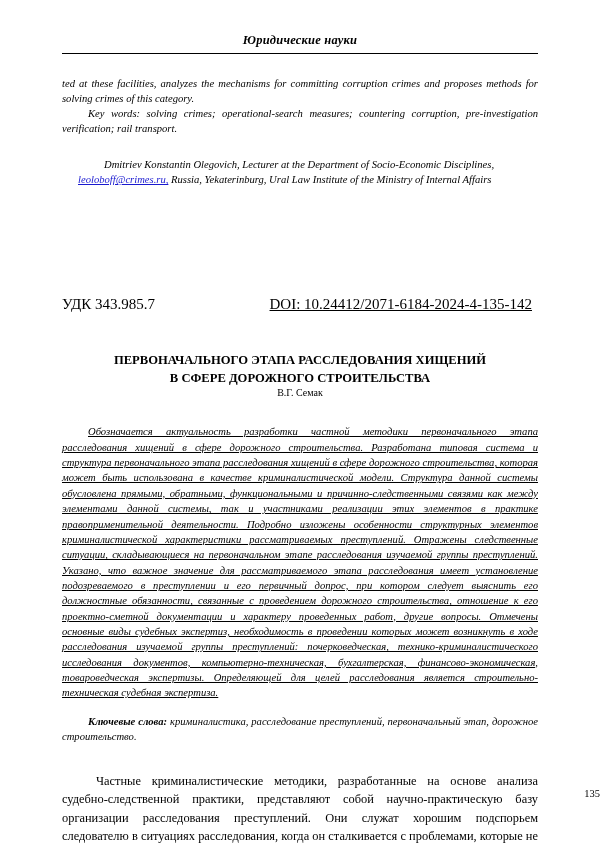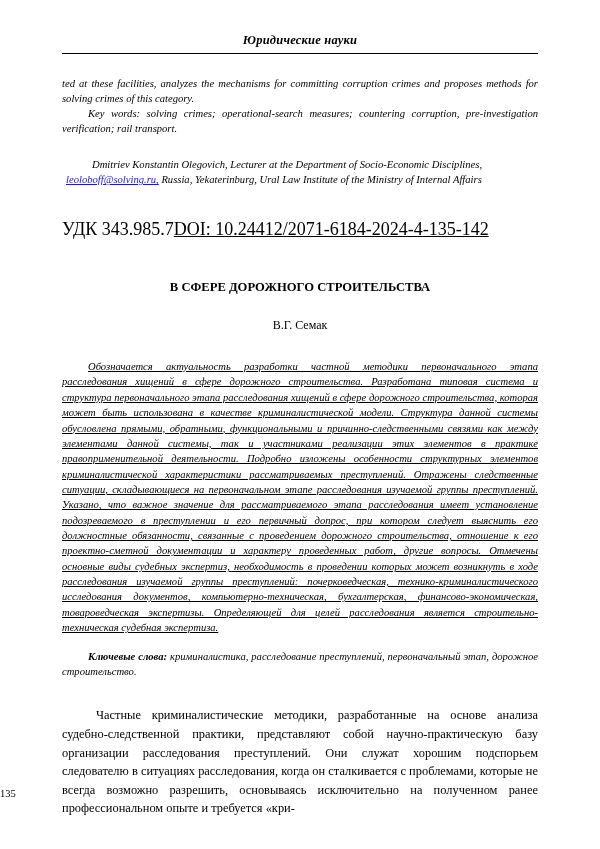--- a/index.html
+++ b/index.html
@@ -55,7 +55,7 @@
     text-align: justify;
     margin-top: 21px;
   }
-  .authors-en p { margin: 4px; }
+  .authors-en p { margin: 16px; }
   .email {
     color: #1a1ad0;
     text-decoration: underline;

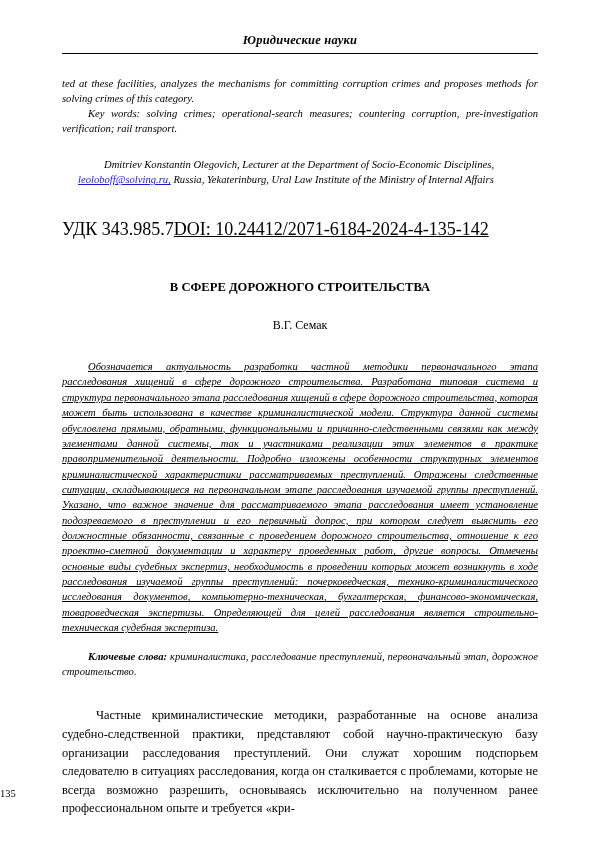--- a/index.html
+++ b/index.html
@@ -133,7 +133,7 @@
     <p class="indent">
       <span>Dmitriev Konstantin Olegovich, Lecturer at the Department of Socio-Economic Disciplines,</span>
       <br>
-      <a class="email" href="#">leoloboff@solving.ru,</a><span> Russia, Yekaterinburg, Ural Law Institute of the Ministry of Internal Affairs</span>
+      <a class="email" href="#">leoloboff@crimes.ru,</a><span> Russia, Yekaterinburg, Ural Law Institute of the Ministry of Internal Affairs</span>
     </p>
   </div>
 

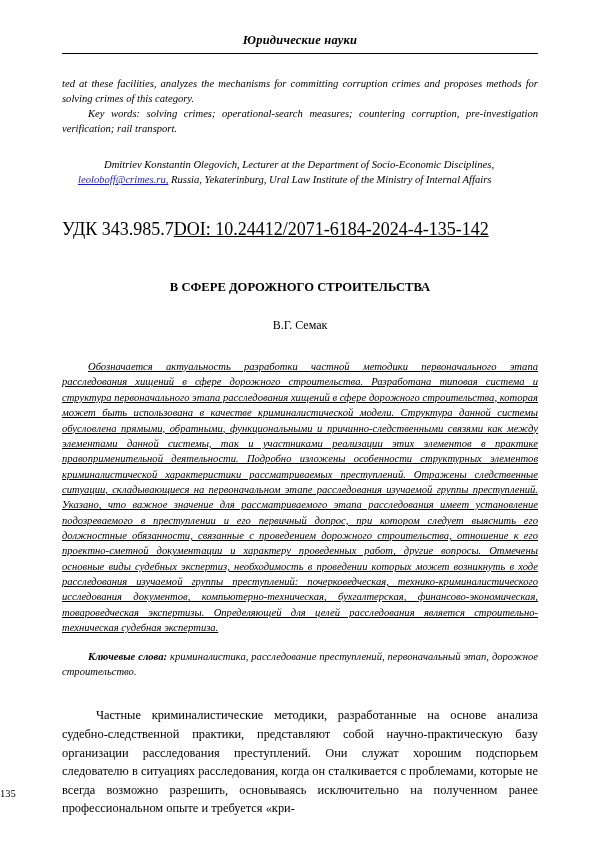--- a/index.html
+++ b/index.html
@@ -62,10 +62,10 @@
   }
   .meta-row {
     display: flex;
-    justify-content: flex-start;
+    justify-content: space-between;
     align-items: baseline;
-    margin-top: 31px;
-    font-size: 18px;
+    margin-top: 108px;
+    font-size: 15px;
   }
   .udk { white-space: nowrap; }
   .doi { white-space: nowrap; padding-right: 6px; text-decoration: underline; }

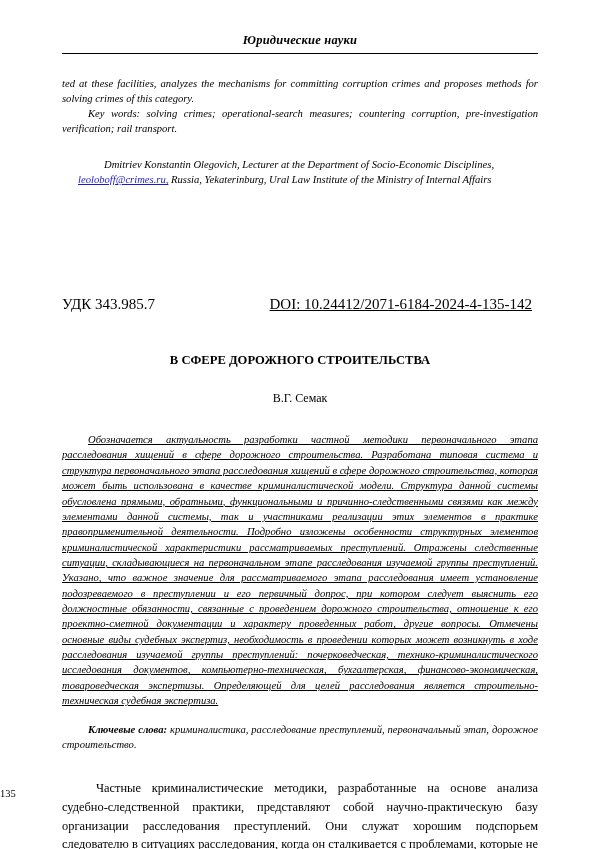--- a/index.html
+++ b/index.html
@@ -143,6 +143,7 @@
   </div>
 
   <div class="title">
+    <div>ПЕРВОНАЧАЛЬНОГО ЭТАПА РАССЛЕДОВАНИЯ ХИЩЕНИЙ</div>
     <div>В СФЕРЕ ДОРОЖНОГО СТРОИТЕЛЬСТВА</div>
   </div>
 

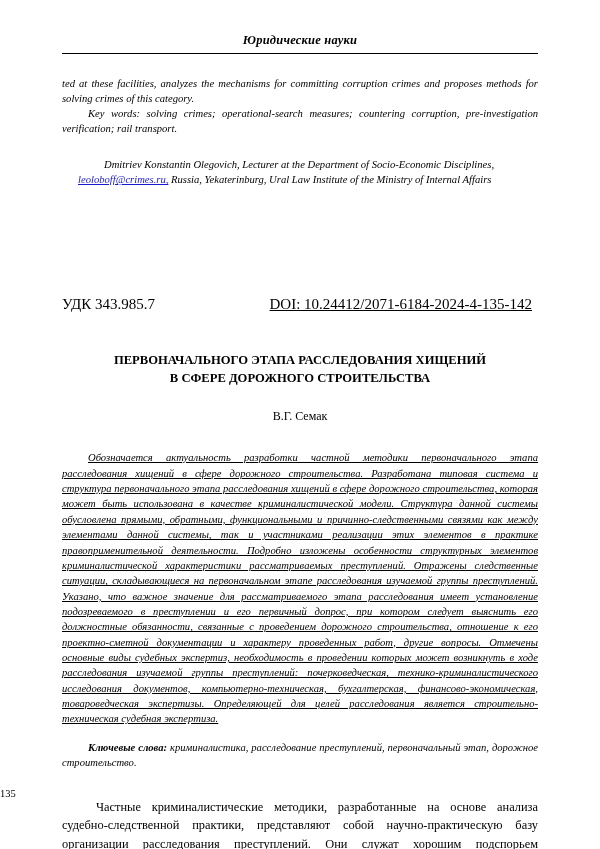--- a/index.html
+++ b/index.html
@@ -79,8 +79,7 @@
   }
   .author-ru {
     text-align: center;
-    font-size: 12px;
-    margin-top: 22px;
+    font-size: 10px;
   }
   .abs-ru {
     font-style: italic;

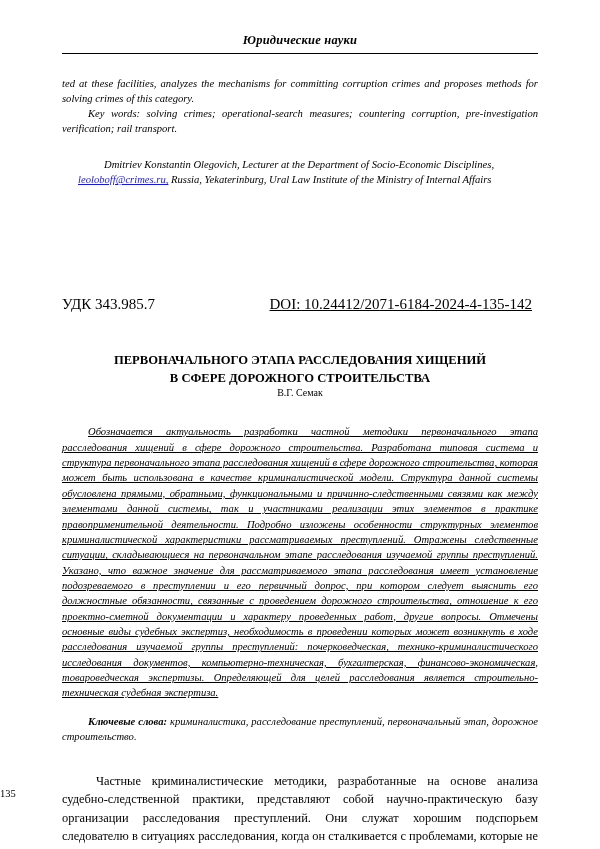--- a/index.html
+++ b/index.html
@@ -111,7 +111,7 @@
     left: 0;
     right: 0;
     bottom: 24px;
-    text-align: left;
+    text-align: right;
     font-size: 10.5px;
   }
 </style>

